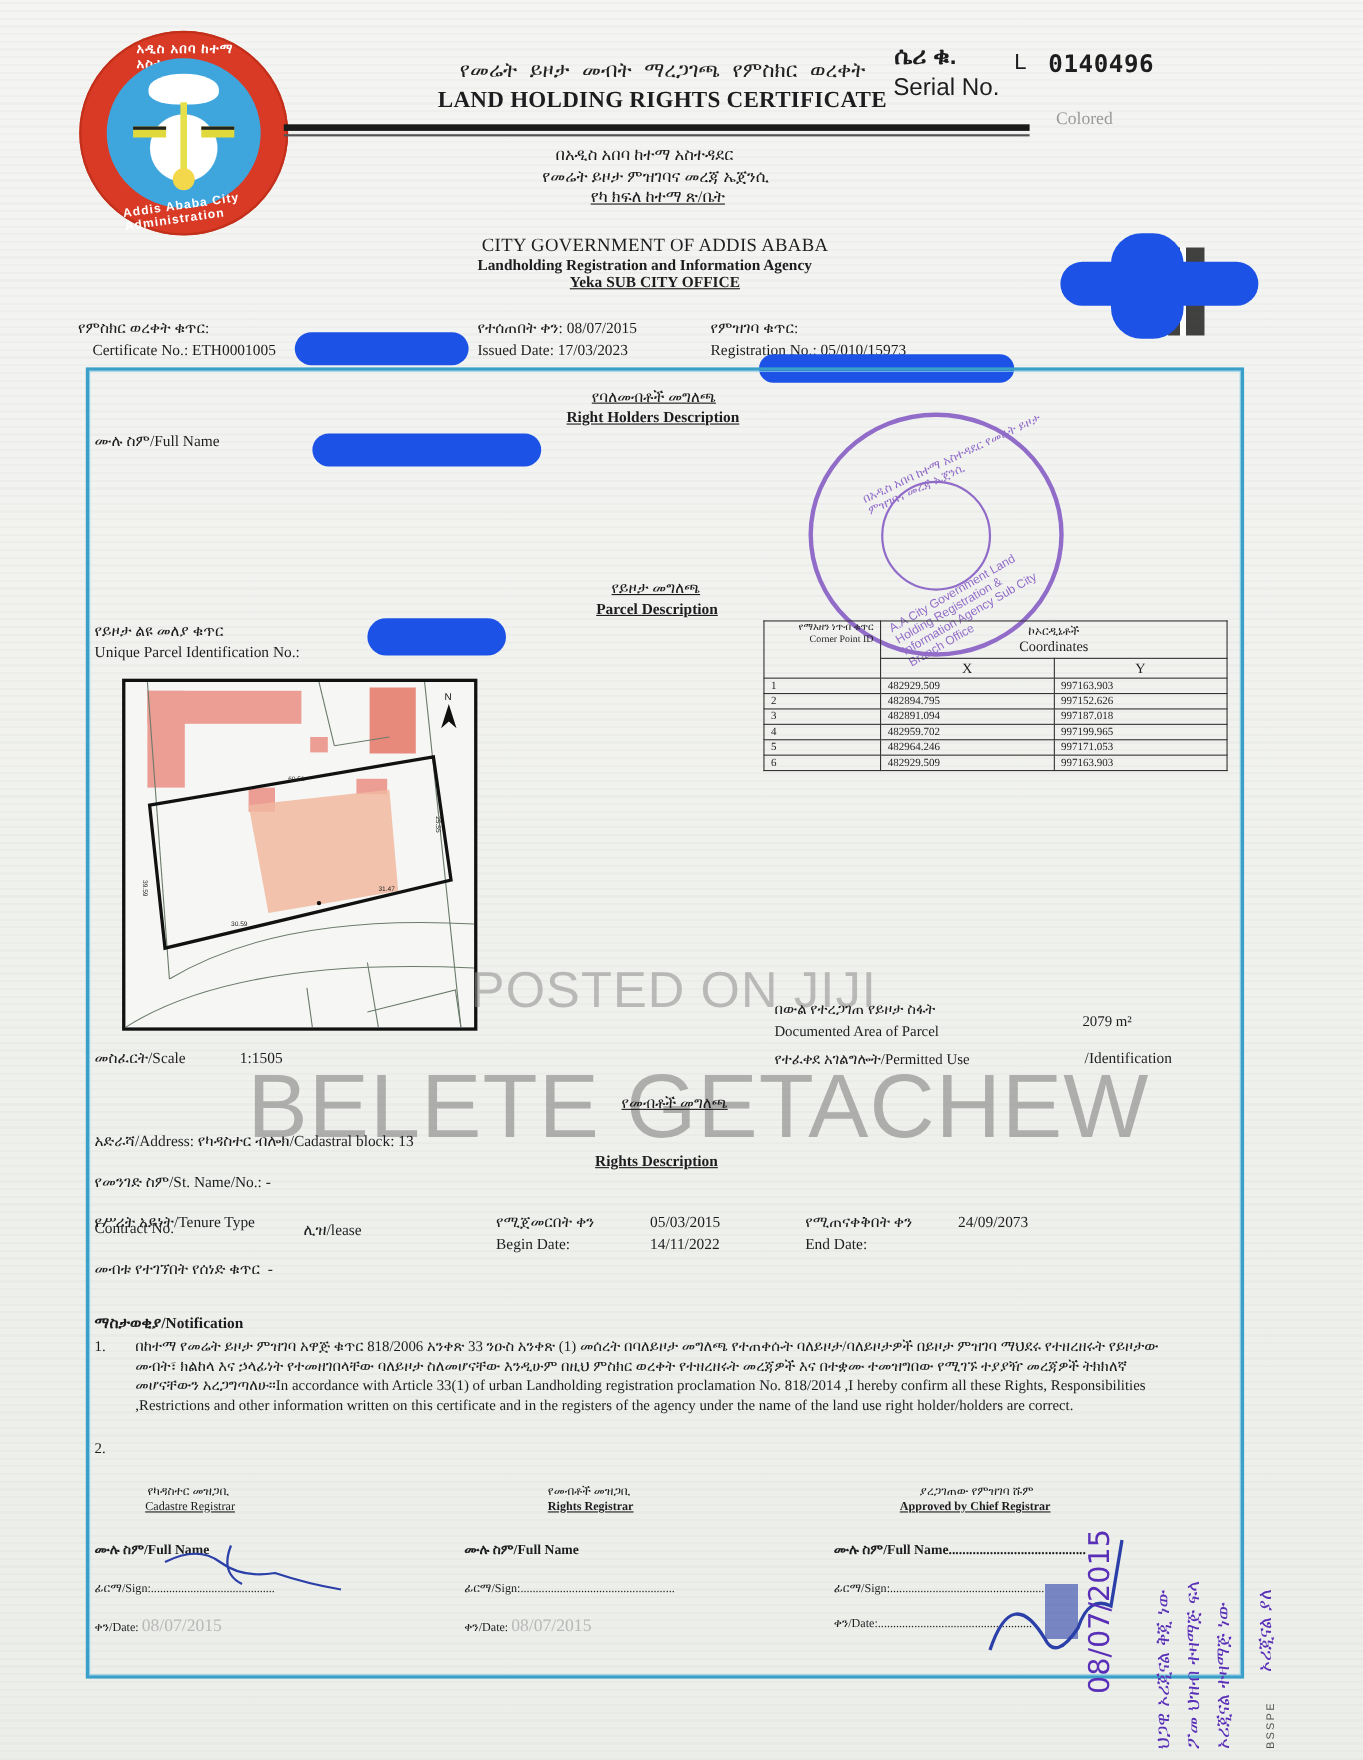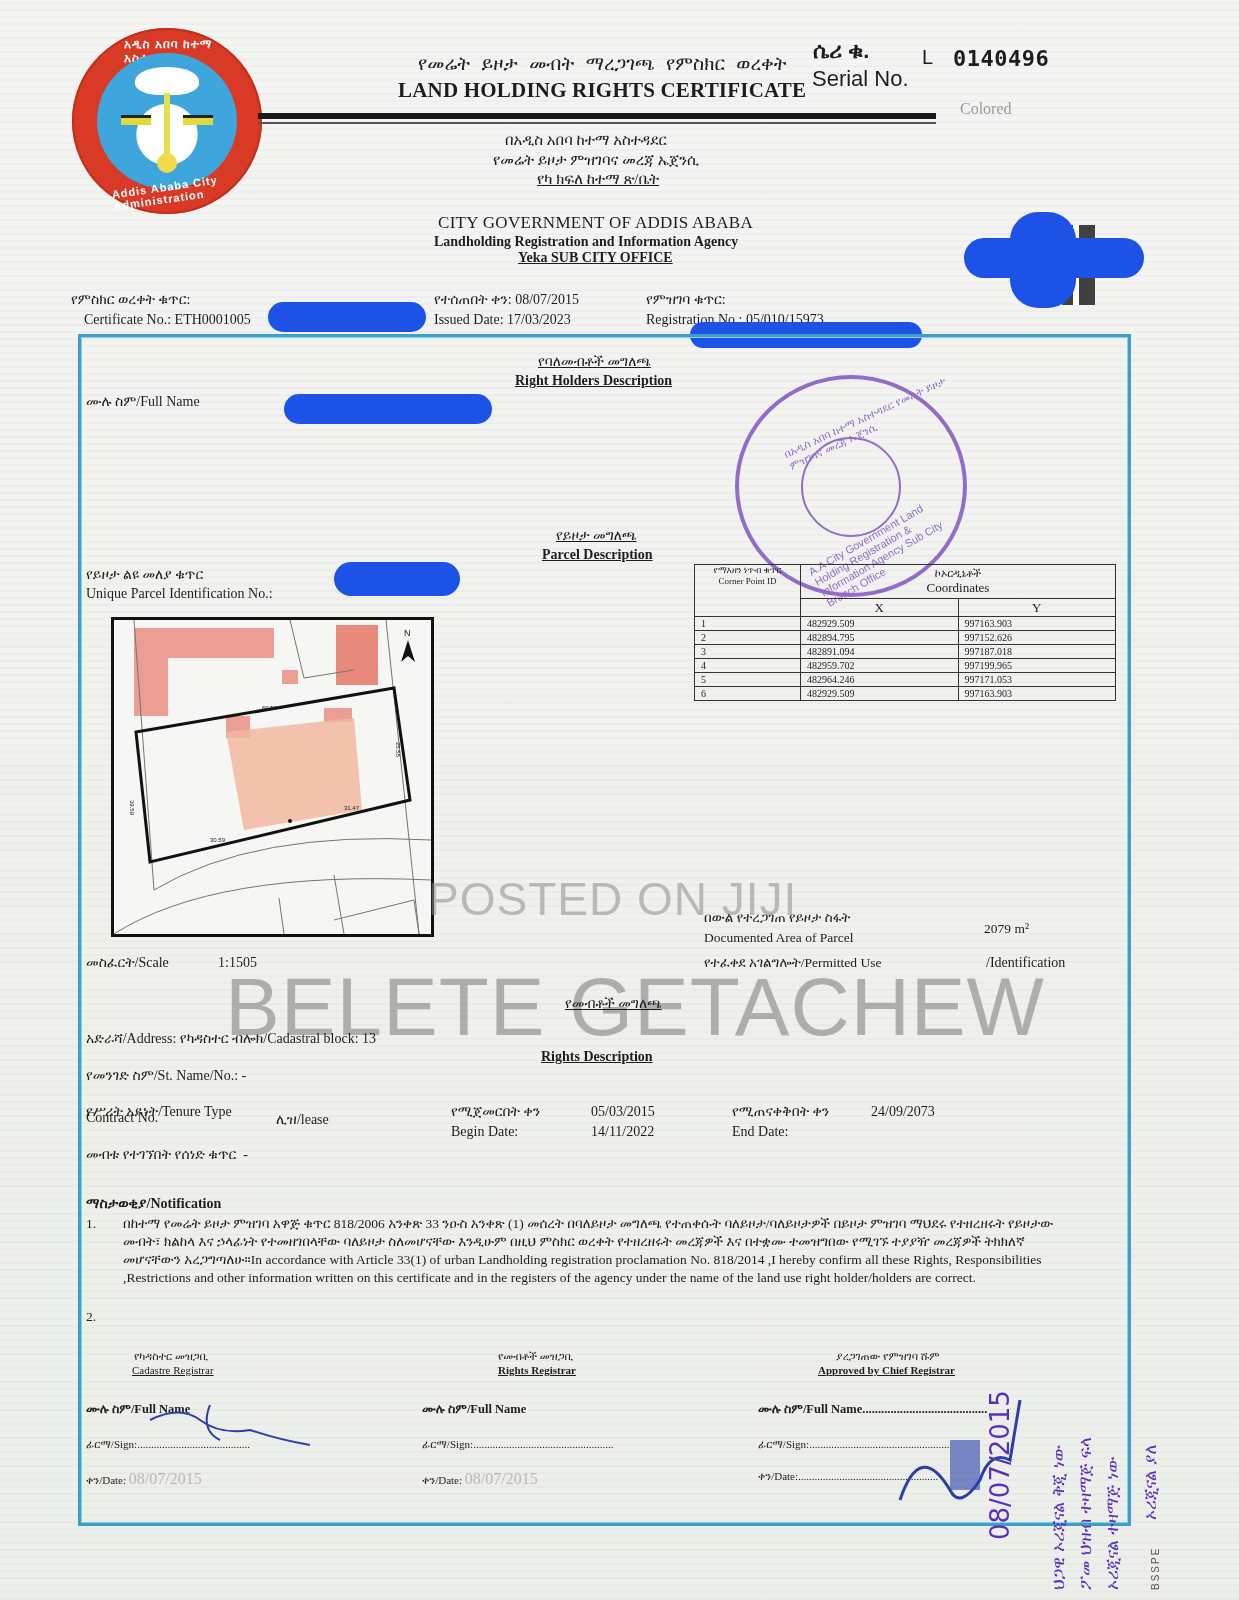--- a/index.html
+++ b/index.html
@@ -192,7 +192,7 @@
   <table class="abs coord-table">
     <tbody>
         <tr>
-      <th rowspan="2" style="width:106px;text-align:center;vertical-align:top;font-size:9px;margin-top:42px;">
+      <th rowspan="2" style="width:106px;text-align:right;vertical-align:top;font-size:9px;margin-top:42px;">
         <div>የማእዘን ነጥብ ቁጥር</div>
         <div>Corner Point ID</div>
       </th>

